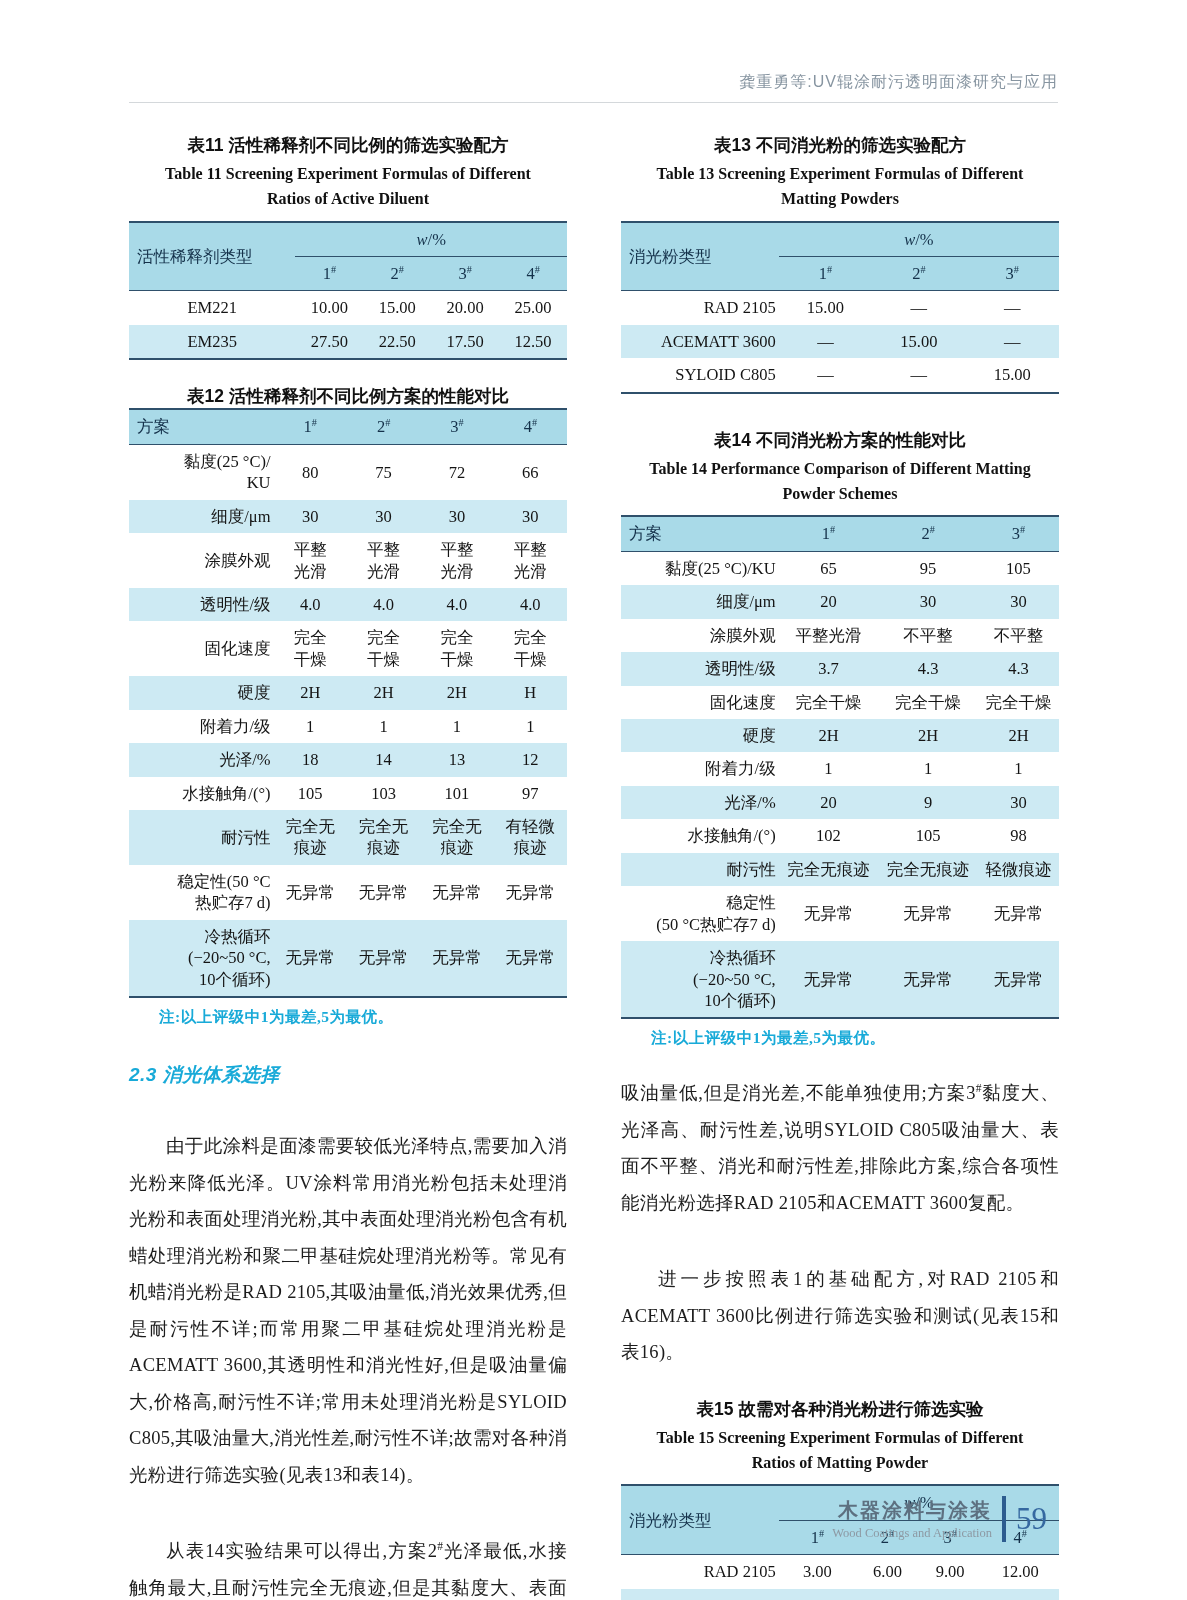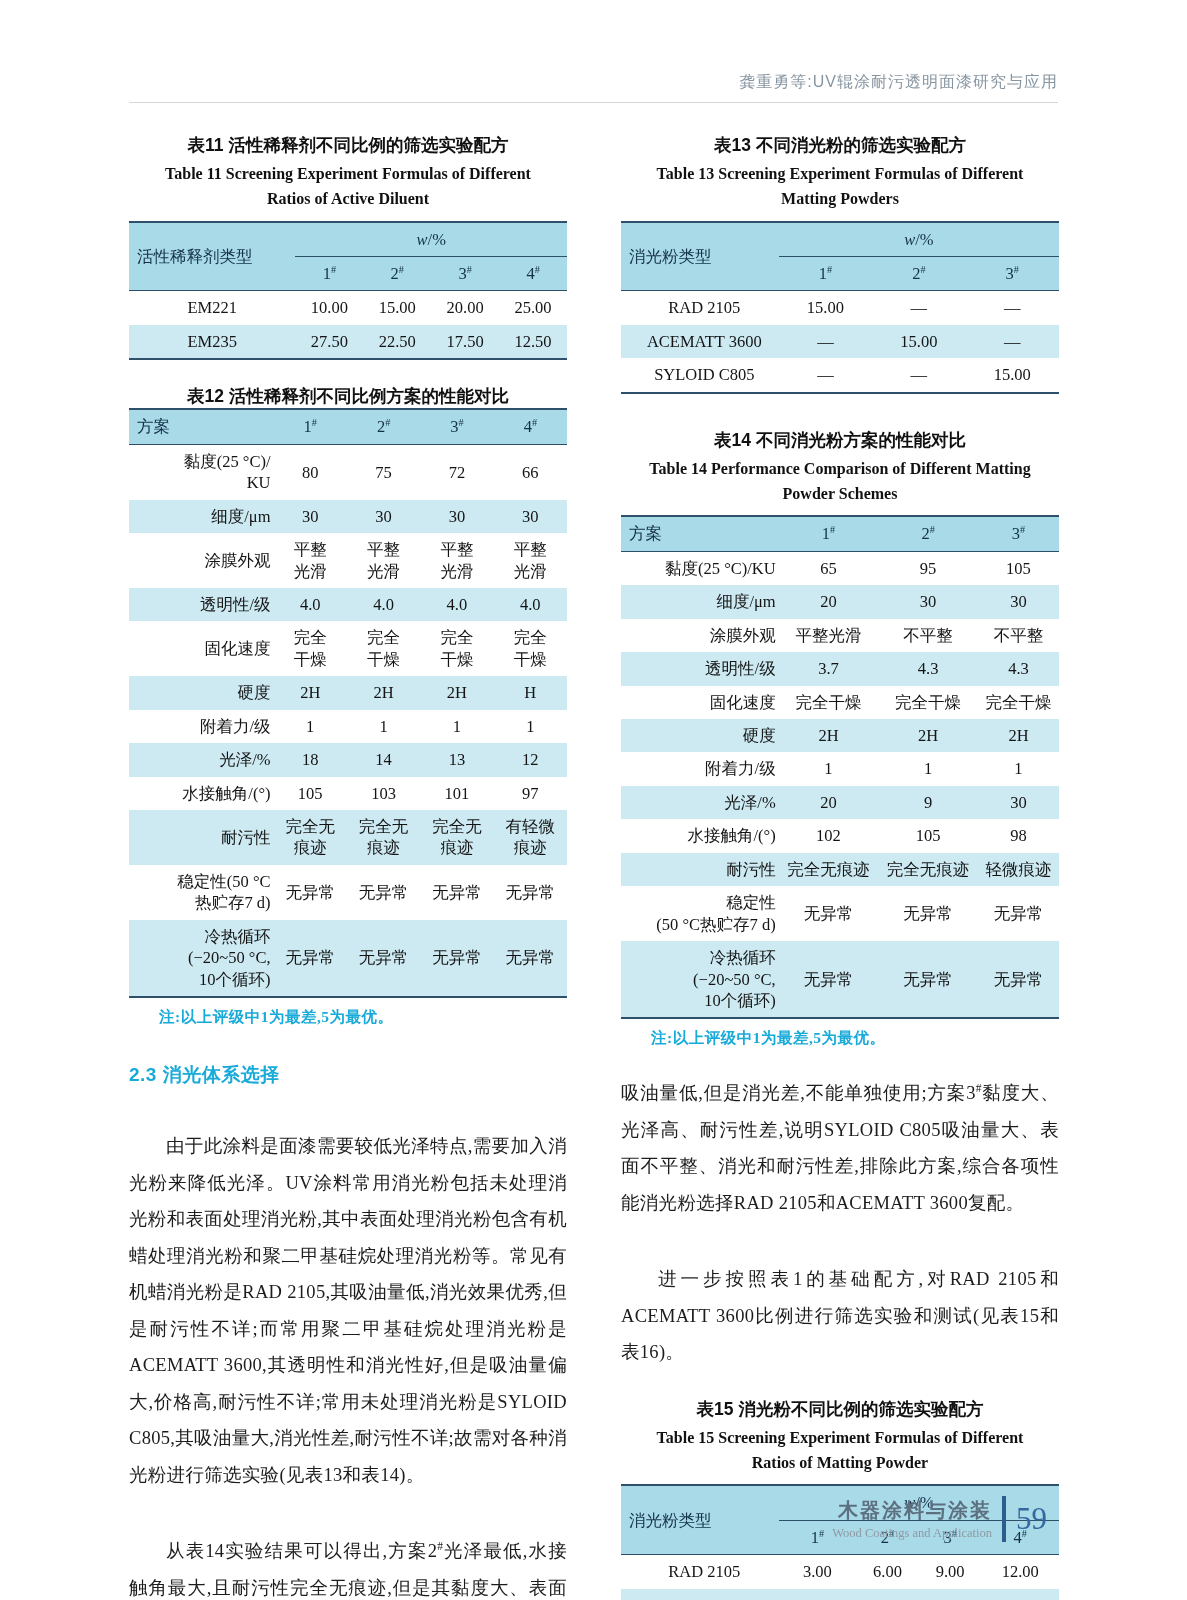--- a/index.html
+++ b/index.html
@@ -48,7 +48,7 @@
   th.grp{border-bottom:1px solid #2f506b;}
   th.lbl{text-align:left;padding-left:8px;}
   .perf td.lbl{text-align:right;padding-left:10px;}
-  .left-lbl td.lbl{text-align:center;padding-left:12px;}
+  .left-lbl td.lbl{text-align:right;padding-left:12px;}
   .c11 .lbl{width:38%;}
   .c13 .lbl{width:36%;}
   .c12 .lbl{width:33%;}

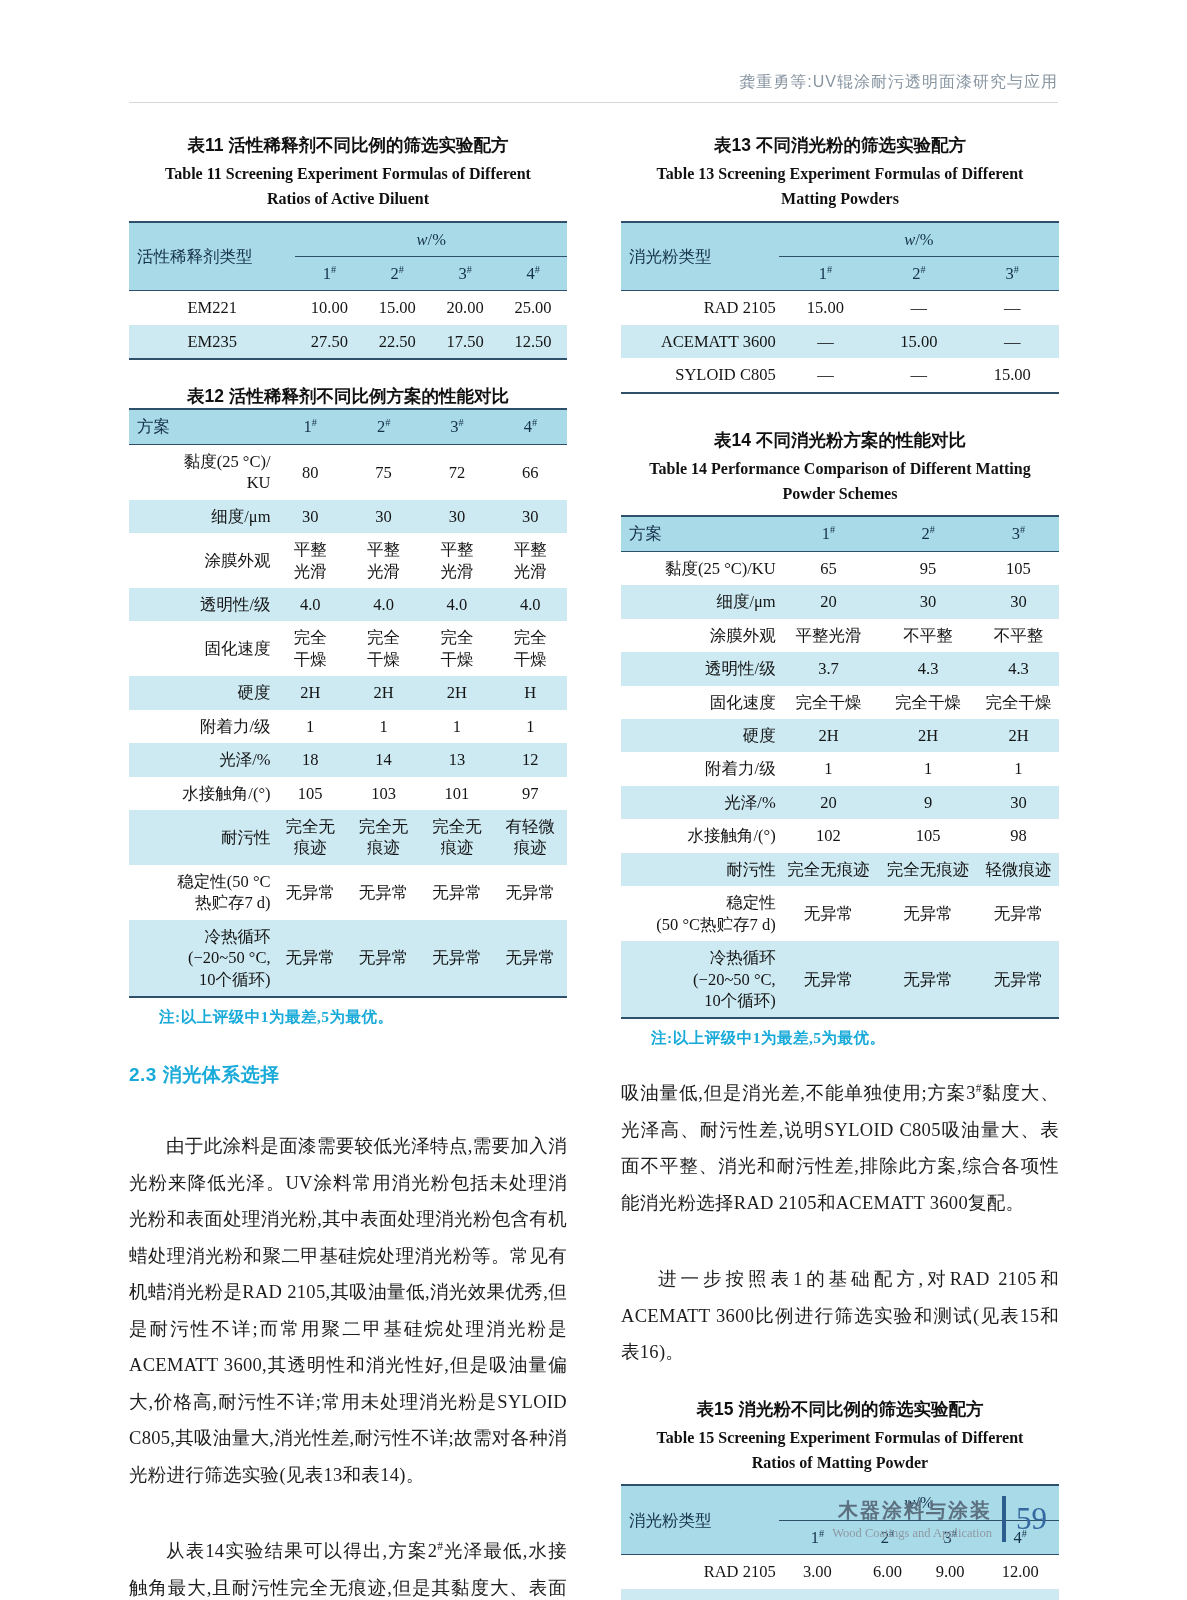--- a/index.html
+++ b/index.html
@@ -68,6 +68,7 @@
     font-family:"Liberation Sans","DejaVu Sans",sans-serif;
     font-weight:bold;font-size:19px;color:#18aad8;
     letter-spacing:0.5px;
+    font-style:italic;
   }
   
   .para{

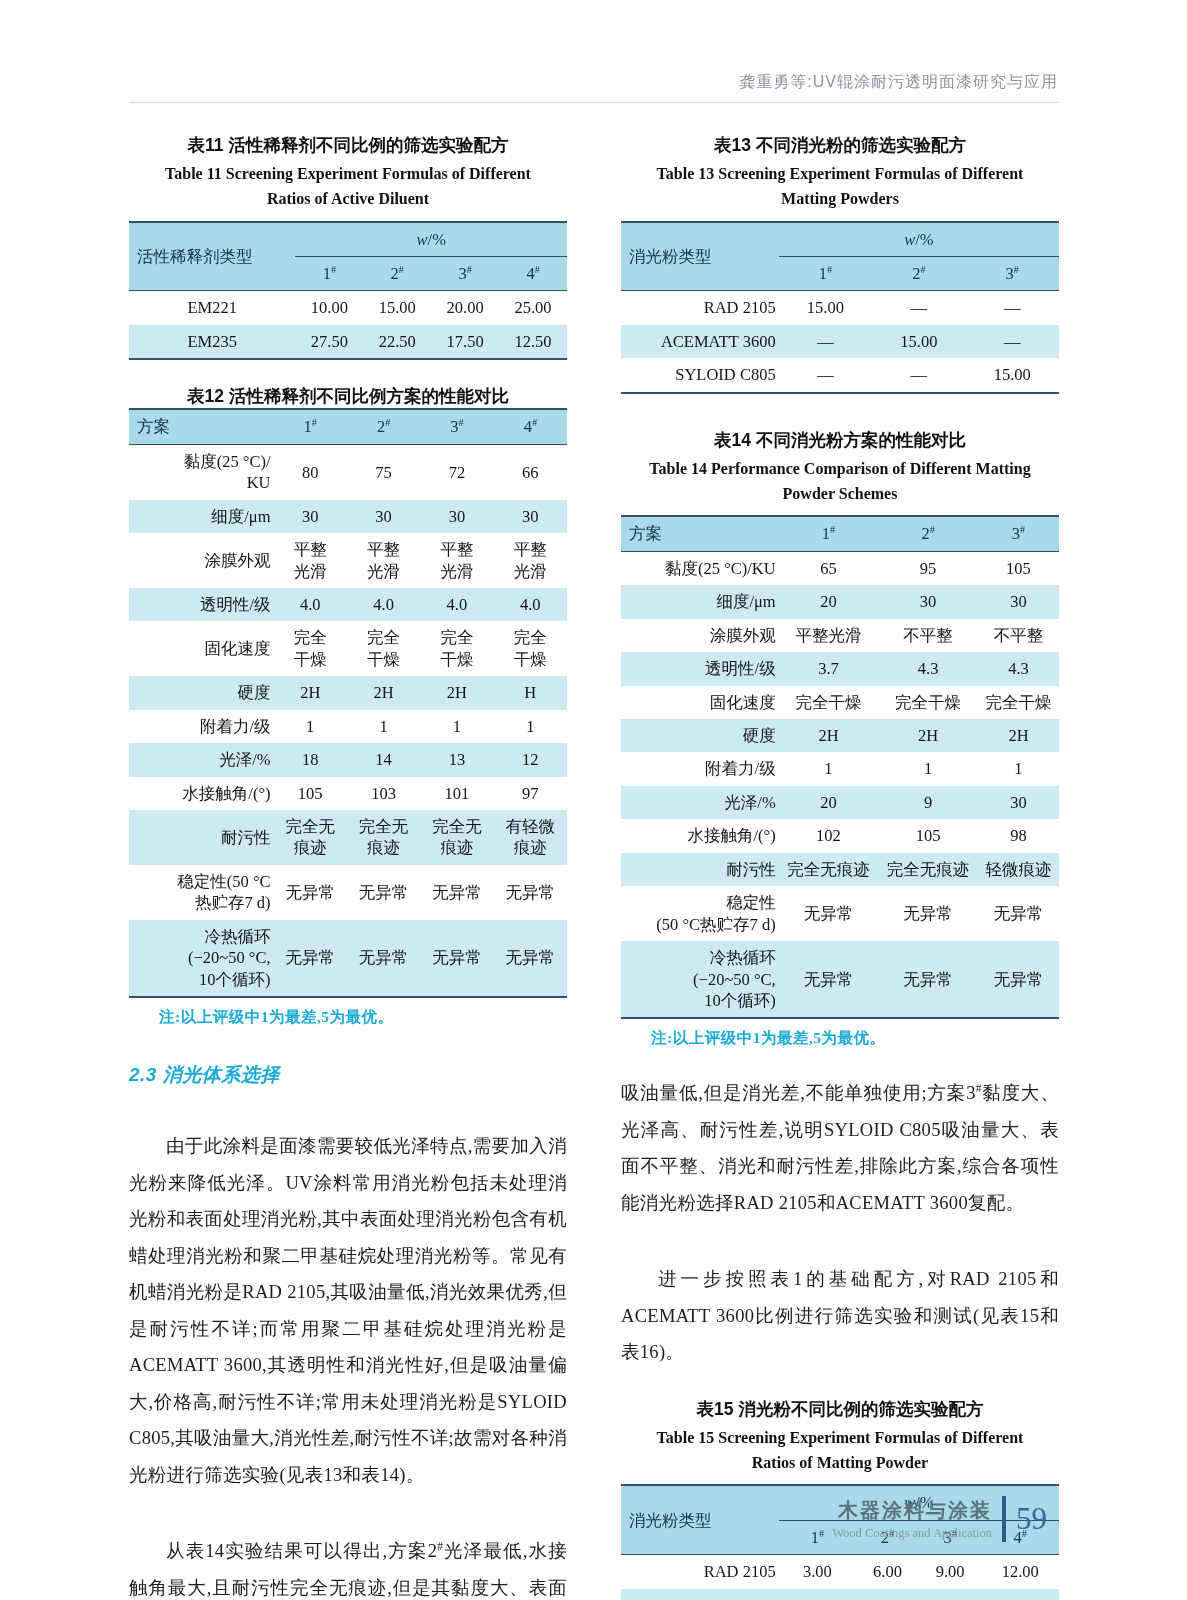--- a/index.html
+++ b/index.html
@@ -420,7 +420,7 @@
         <div class="gap-26"></div>
 
         <div>
-          <div class="tbl-title-zh">表15  消光粉不同比例的筛选实验配方</div>
+          <div class="tbl-title-zh">表15  故需对各种消光粉进行筛选实验</div>
           <div class="tbl-title-en">Table 15   Screening Experiment Formulas of Different
 Ratios of Matting Powder</div>
           <div class="c15 left-lbl">

